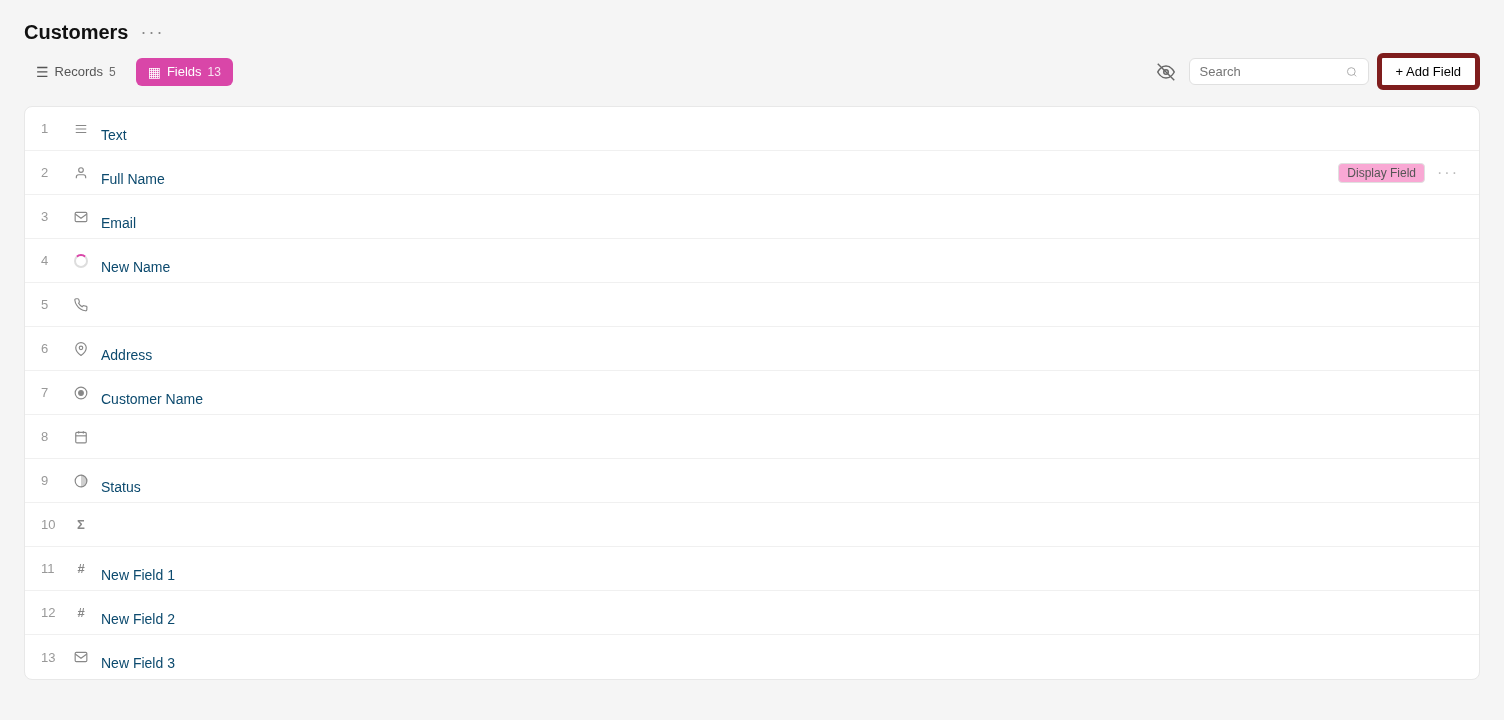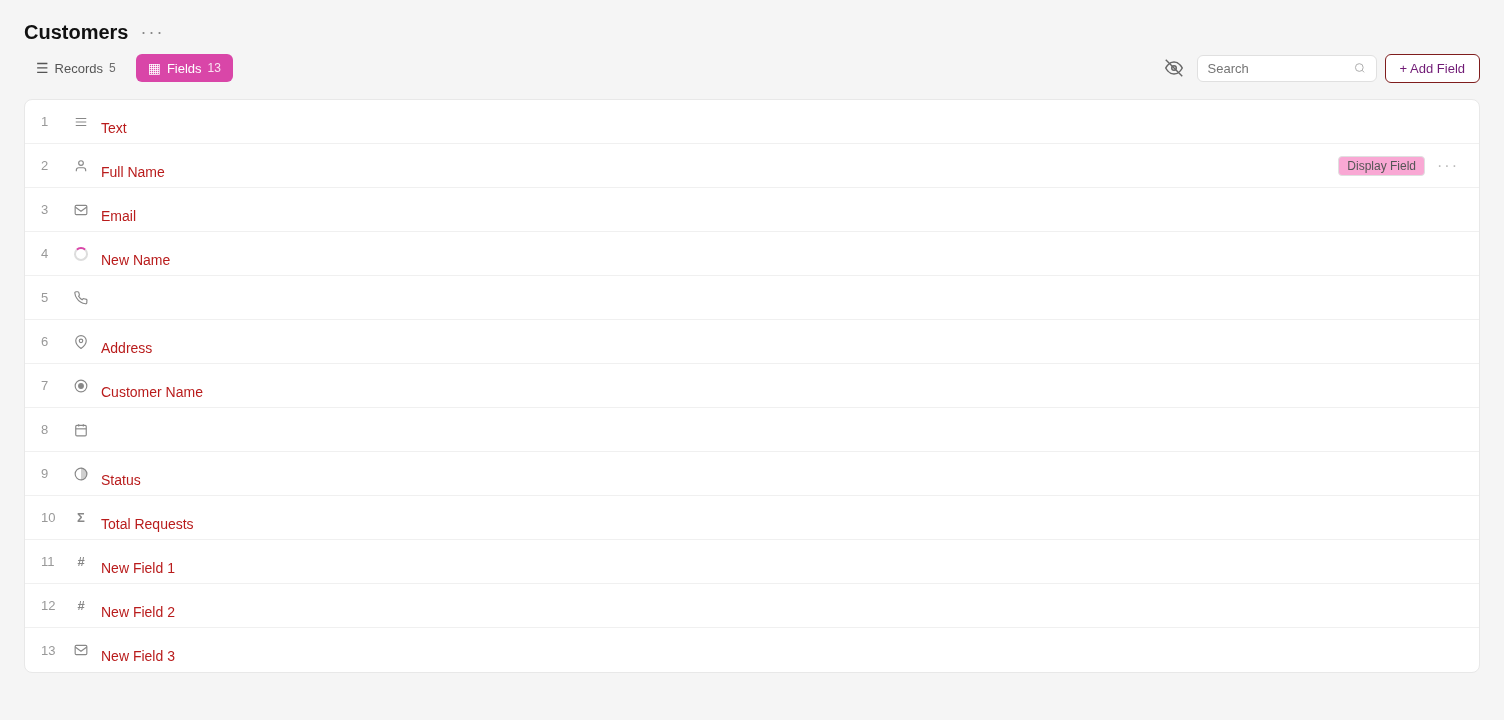--- a/index.html
+++ b/index.html
@@ -98,12 +98,12 @@
       gap: 6px;
       padding: 6px 14px;
       background: white;
-      border: 1px solid #7f1d1d;
+      border: 5px solid #7f1d1d;
       border-radius: 6px;
       cursor: pointer;
       font-size: 13px;
       font-weight: 500;
-      color: #701a75;
+      color: #000000;
     }
     .fields-list {
       background: white;

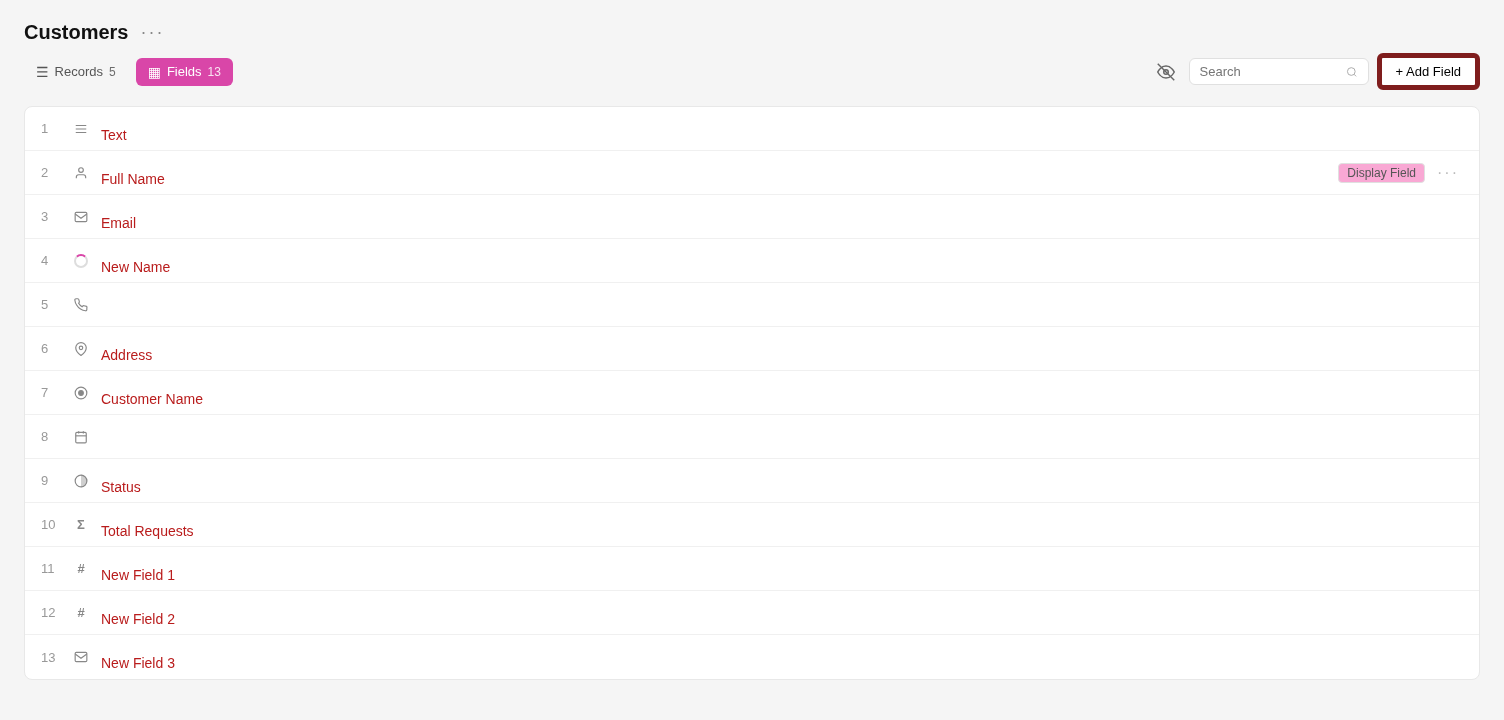--- a/index.html
+++ b/index.html
@@ -140,7 +140,7 @@
     .field-name {
       flex: 1;
       font-size: 14px;
-      color: #b91c1c;
+      color: #0c4a6e;
       margin-left: 8px;
       margin-top: 12px;
     }

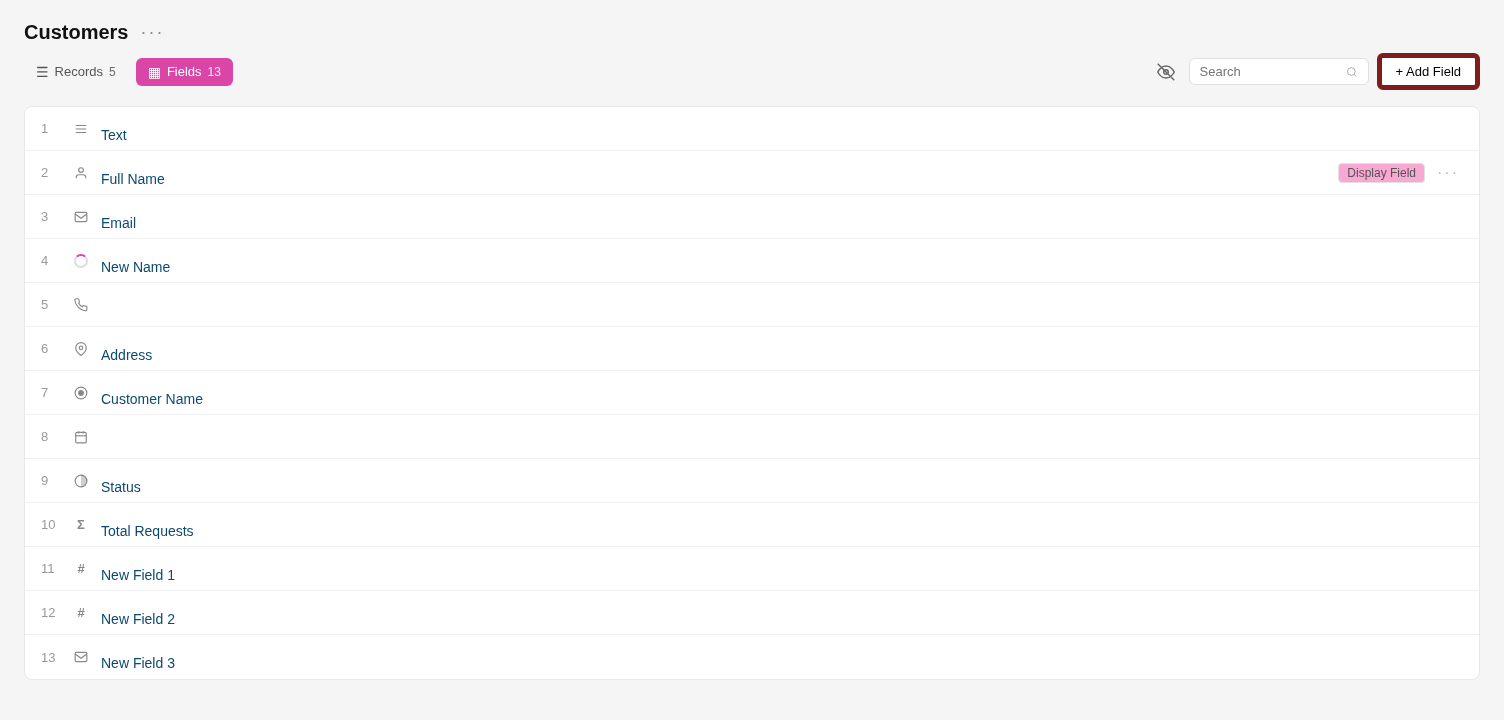--- a/index.html
+++ b/index.html
@@ -316,7 +316,6 @@
         <span class="field-icon">
           <span style="font-size:13px;font-weight:600;">Σ</span>
         </span>
-        <span class="field-name">Total Requests</span>
         <button class="row-more-btn">···</button>
       </div>
       <div class="field-row">

